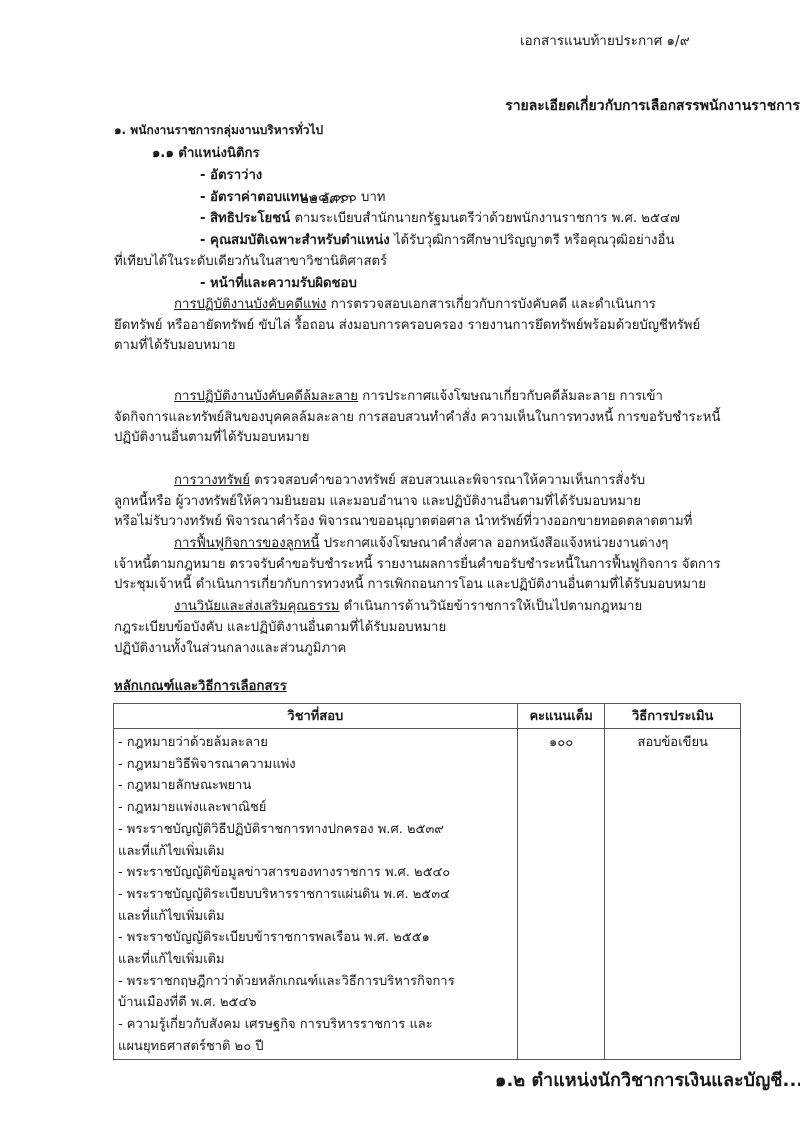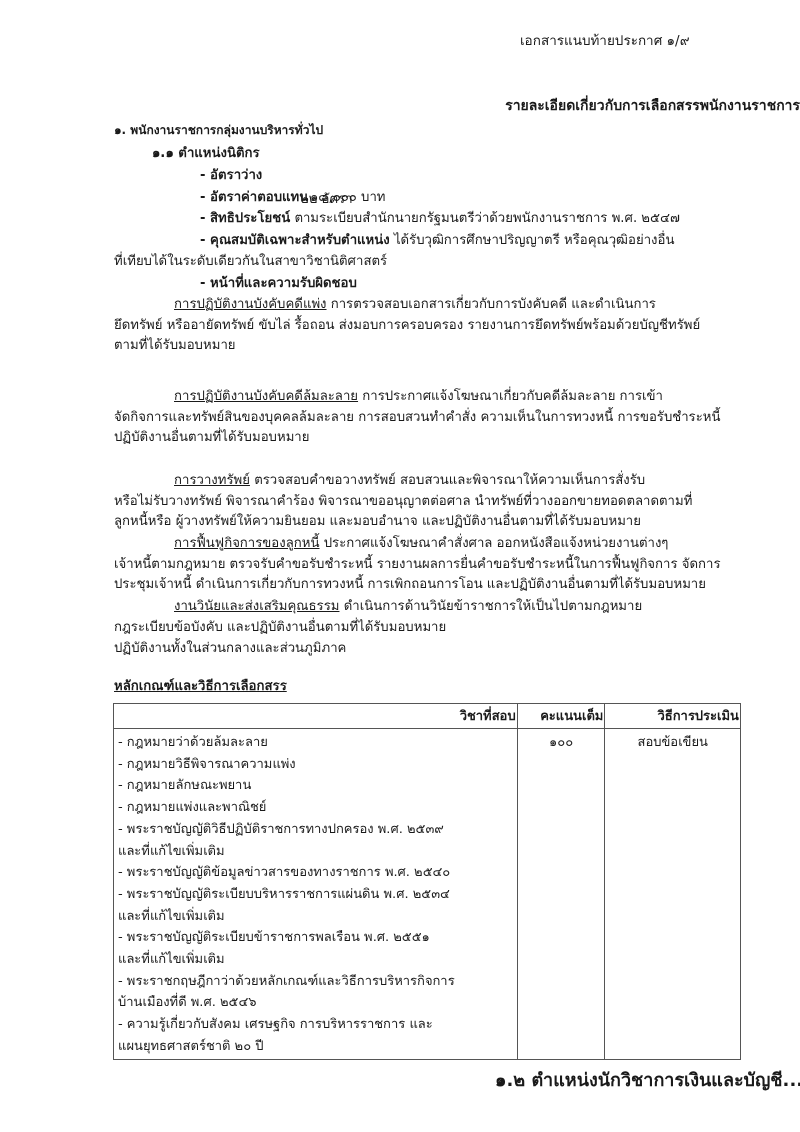--- a/index.html
+++ b/index.html
@@ -62,8 +62,8 @@
 
   <div class="para" style="top:470px;">
     <div class="first"><span class="u">การวางทรัพย์</span> <span>ตรวจสอบคำขอวางทรัพย์ สอบสวนและพิจารณาให้ความเห็นการสั่งรับ</span></div>
+    <div>ลูกหนี้หรือ ผู้วางทรัพย์ให้ความยินยอม และมอบอำนาจ และปฏิบัติงานอื่นตามที่ได้รับมอบหมาย</div>
     <div>หรือไม่รับวางทรัพย์ พิจารณาคำร้อง พิจารณาขออนุญาตต่อศาล นำทรัพย์ที่วางออกขายทอดตลาดตามที่</div>
-    <div>ลูกหนี้หรือ ผู้วางทรัพย์ให้ความยินยอม และมอบอำนาจ และปฏิบัติงานอื่นตามที่ได้รับมอบหมาย</div>
   </div>
 
   <div class="para" style="top:533px;">

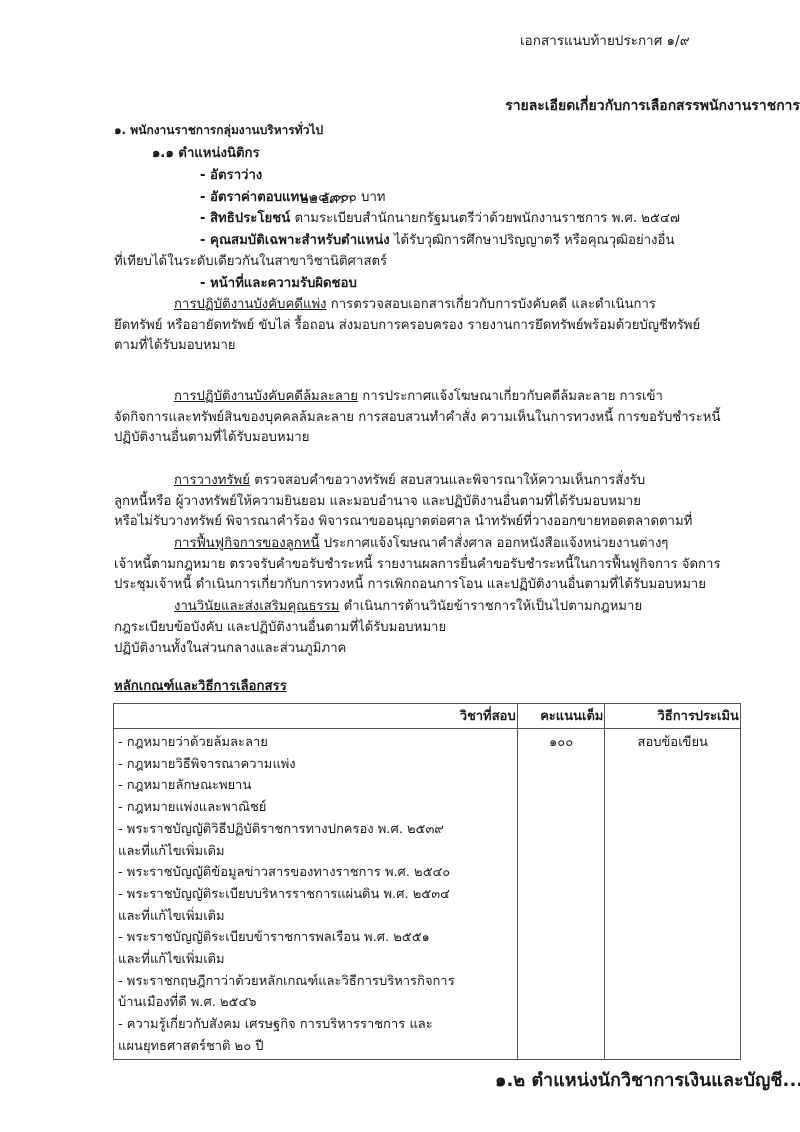--- a/index.html
+++ b/index.html
@@ -12,7 +12,7 @@
   .para .first { padding-left:60px; }
   table.crit { position:absolute; left:113px; top:703px; width:628px; border-collapse:collapse; font-size:13px; }
   table.crit th, table.crit td { border:1px solid #555; vertical-align:top; }
-  table.crit th { font-weight:bold; height:22px; text-align:right; line-height:22px; }
+  table.crit th { font-weight:bold; height:22px; text-align:center; line-height:22px; }
   table.crit td.subj { padding:2px 4px; line-height:21.7px; }
   table.crit td.score, table.crit td.method { text-align:center; padding-top:2px; line-height:21.7px; }
   .subj-item { display:block; white-space:nowrap; }

